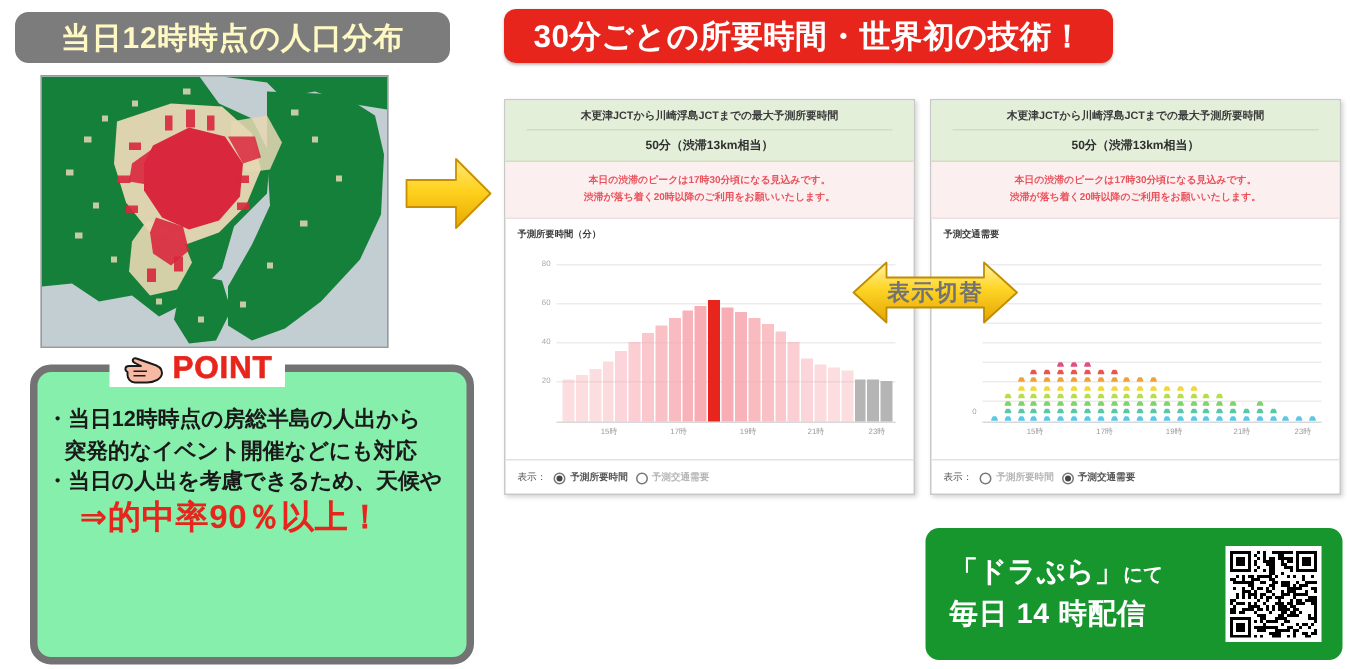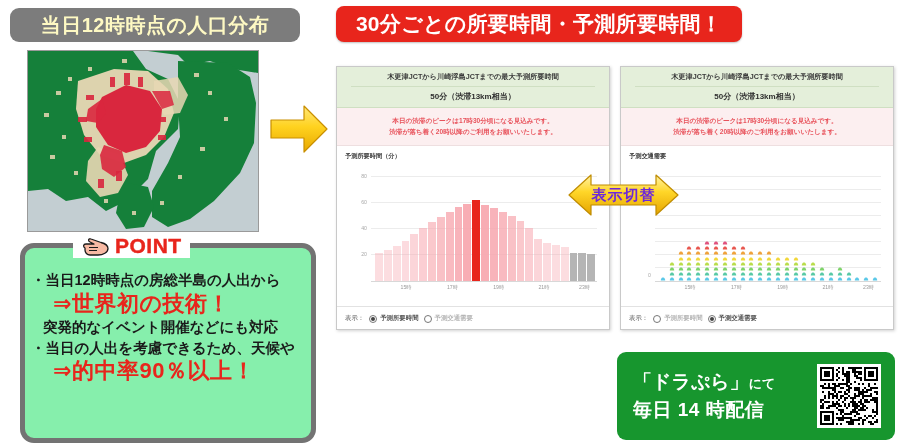--- a/index.html
+++ b/index.html
@@ -168,7 +168,7 @@
   </div>
 
   <div class="pill-red">
-    <span>30分ごとの所要時間・予測所要時間！</span>
+    <span>30分ごとの所要時間・世界初の技術！</span>
   </div>
 
 

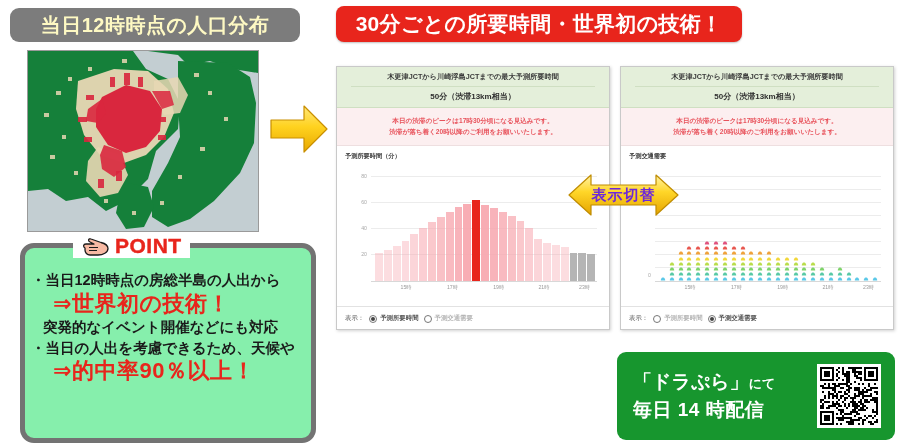--- a/index.html
+++ b/index.html
@@ -138,7 +138,7 @@
   .switch-text{
     position:absolute;left:567px;top:172px;width:113px;height:46px;
     display:flex;align-items:center;justify-content:center;
-    font-size:15px;font-weight:bold;color:#6d28d9;letter-spacing:1px;
+    font-size:15px;font-weight:bold;color:#737373;letter-spacing:1px;
     pointer-events:none;
   }
 

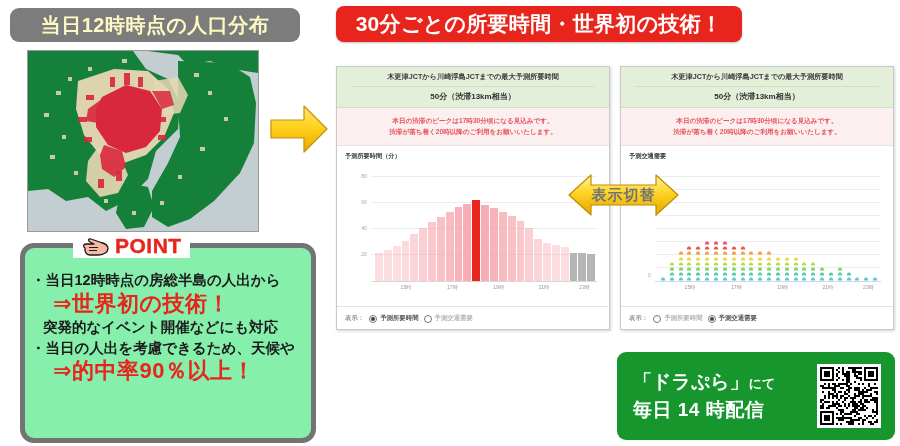--- a/index.html
+++ b/index.html
@@ -250,7 +250,6 @@
     </div>
     <div class="point-lines">
       <div class="ln">・当日12時時点の房総半島の人出から</div>
-      <div class="big-red">⇒世界初の技術！</div>
       <div class="ln ind">突発的なイベント開催などにも対応</div>
       <div class="ln">・当日の人出を考慮できるため、天候や</div>
       <div class="big-red">⇒的中率90％以上！</div>

